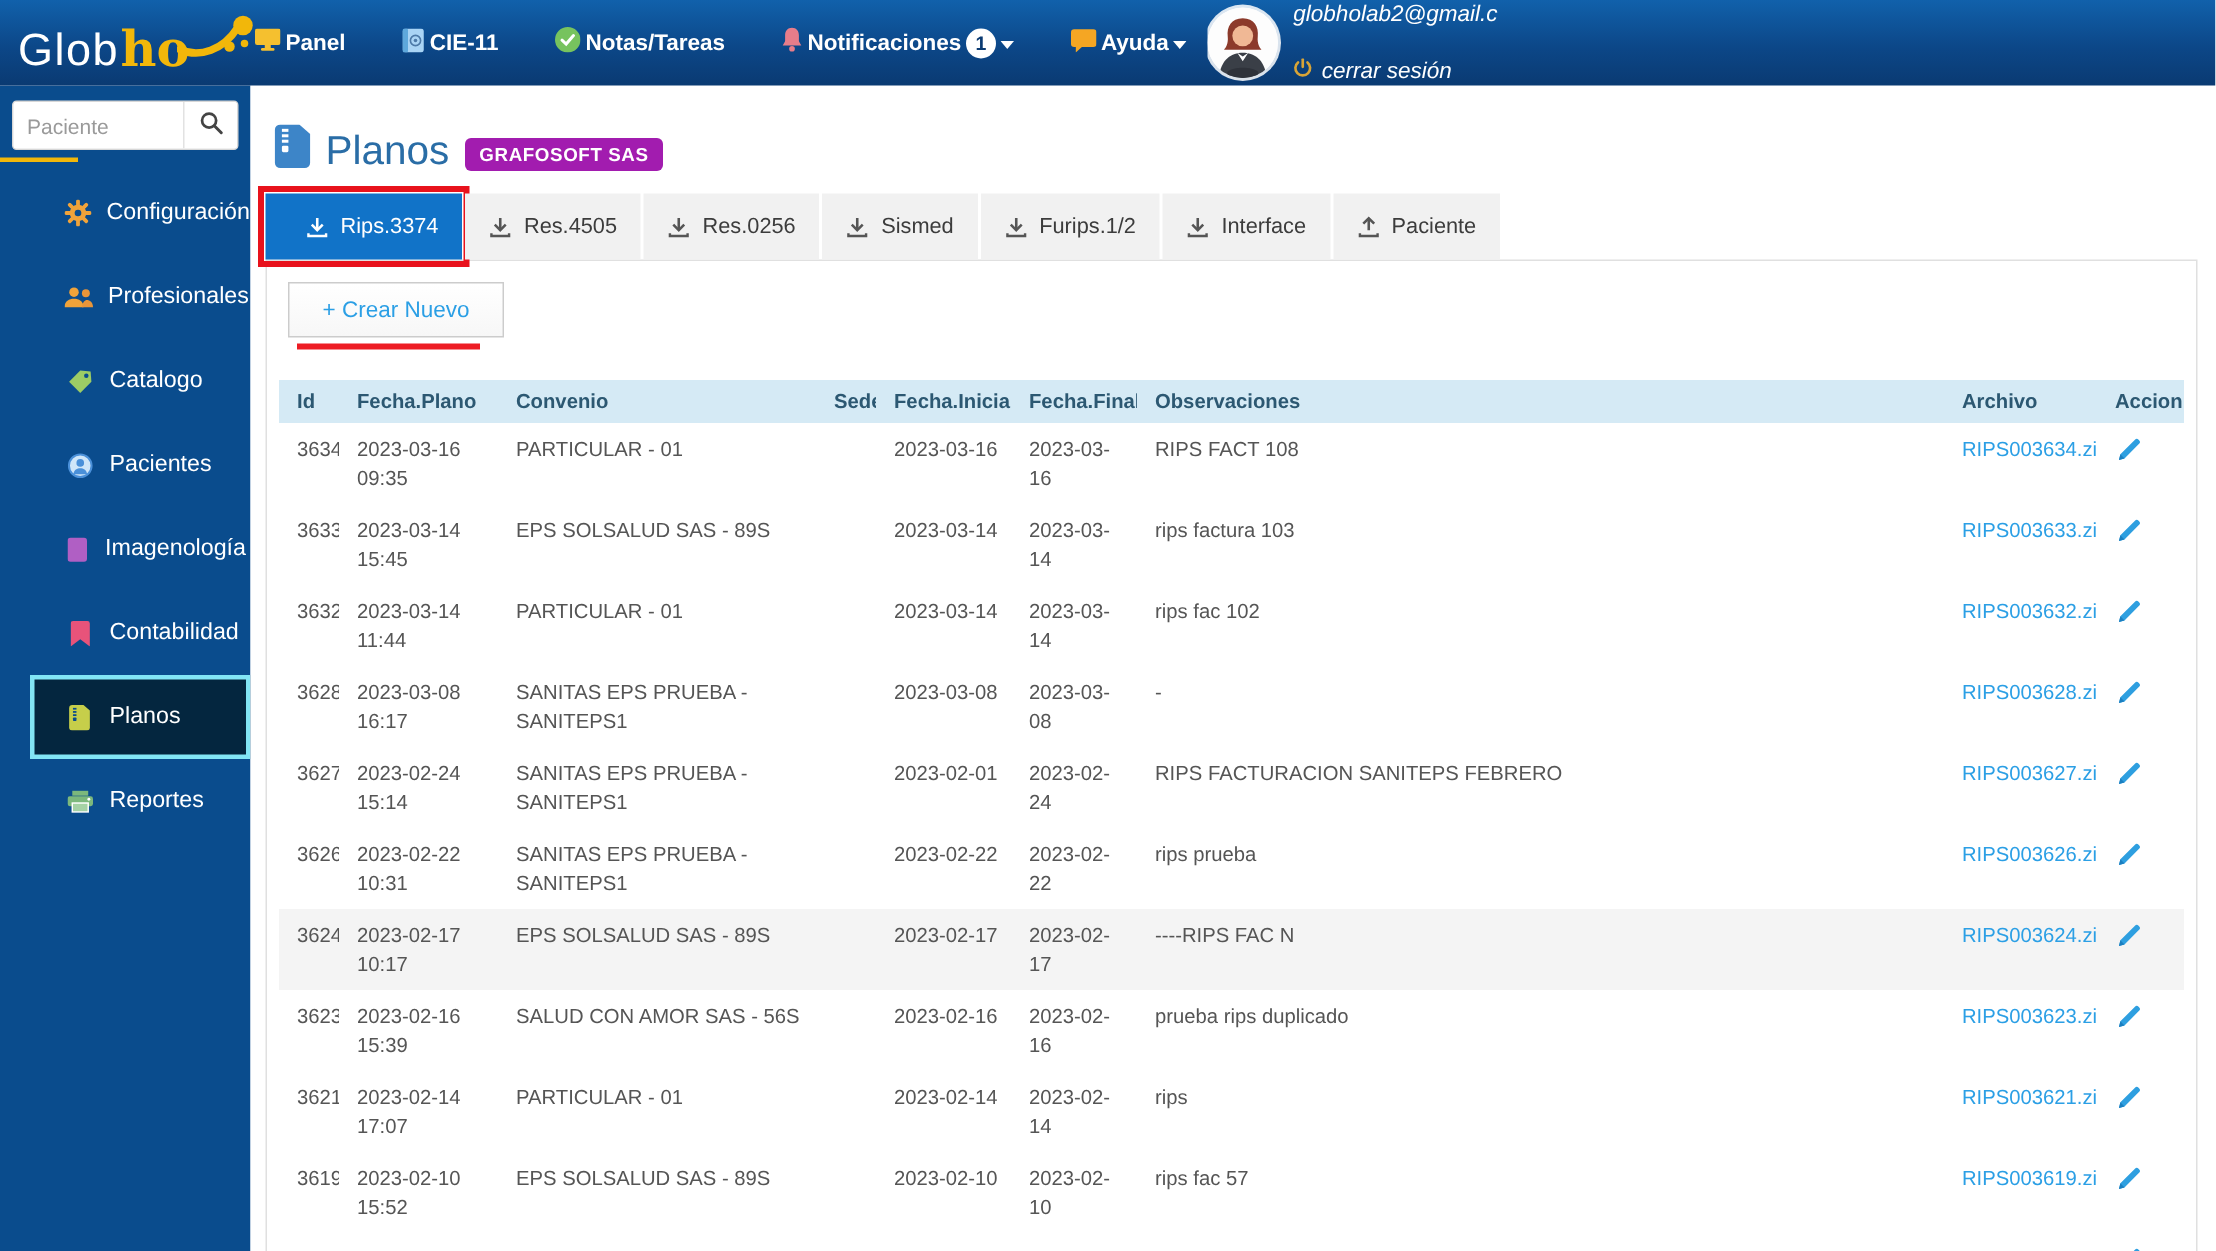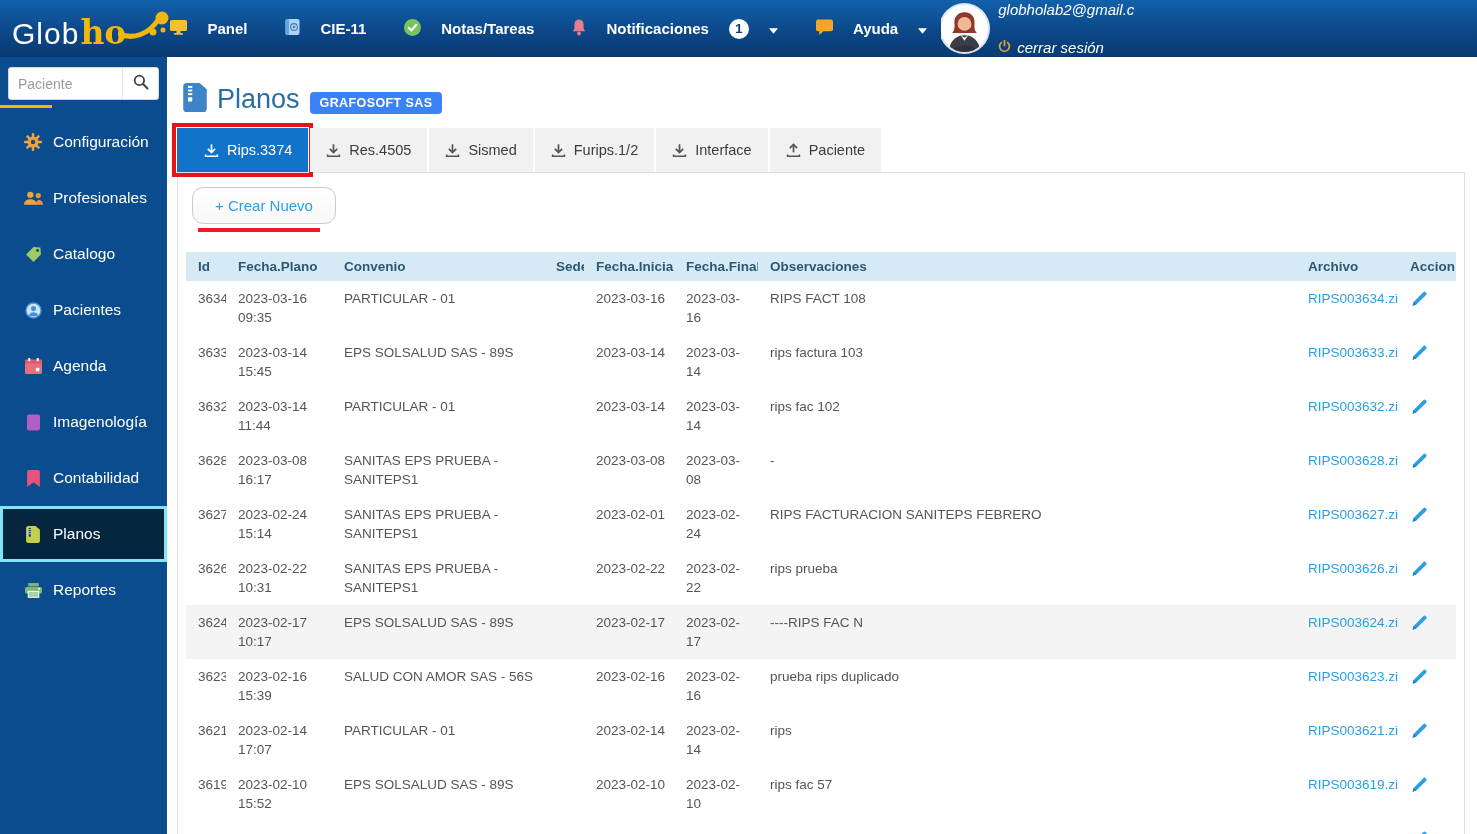--- a/index.html
+++ b/index.html
@@ -13,7 +13,7 @@
   .brand-ho { color:#f2b70a; font-size:33px; font-weight:700; font-family:"DejaVu Serif",serif; line-height:1; margin-left:1px; }
   .brand-swoosh { margin:0 0 2px -8px; }
   .nav-menu { display:flex; align-items:center; gap:38px; margin-left:auto; margin-right:14px; }
-  .nav-item { display:flex; align-items:center; gap:20px; color:#fff; font-size:15px; font-weight:700; text-decoration:none; cursor:pointer; white-space:nowrap; }
+  .nav-item { display:flex; align-items:center; gap:3px; color:#fff; font-size:15px; font-weight:700; text-decoration:none; cursor:pointer; white-space:nowrap; }
   .nav-badge { background:#fff; color:#0a3a72; min-width:20px; height:20px; border-radius:50%; display:inline-flex; align-items:center; justify-content:center; font-size:13px; font-weight:700; padding:0 2px; }
   .caret { display:inline-block; }
   .user-area { display:flex; align-items:center; gap:10px; overflow:hidden; flex:1; min-width:0; }

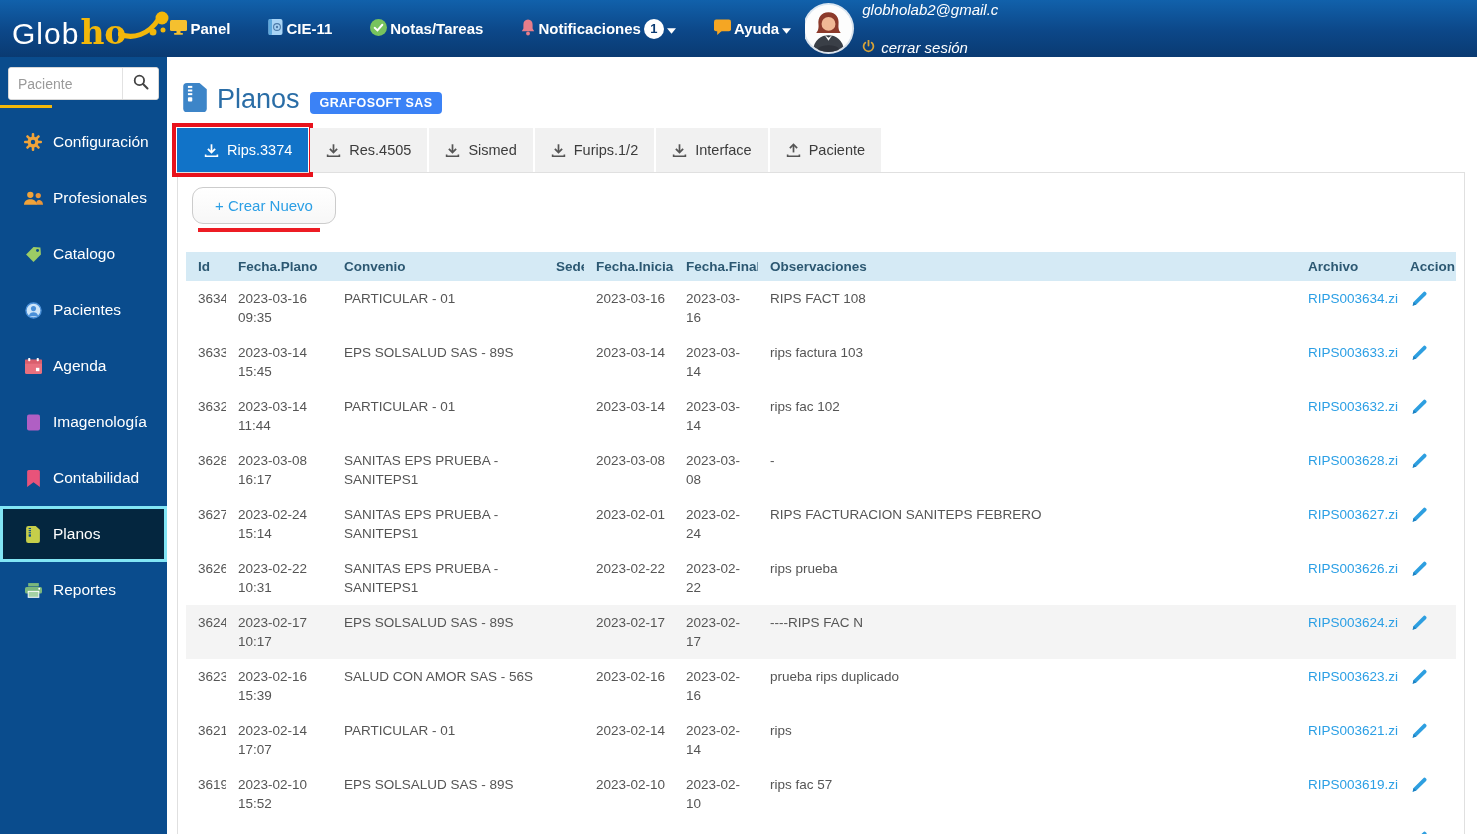--- a/index.html
+++ b/index.html
@@ -38,7 +38,7 @@
   .main { background:#fff; position:relative; padding:26px 12px 0 10px; overflow:hidden; }
   .title-row { display:flex; align-items:center; gap:10px; margin-left:6px; }
   .page-title { color:#2a6da6; font-size:27px; font-weight:400; }
-  .company-badge { background:#3b82f6; color:#fff; font-size:12.5px; font-weight:700; letter-spacing:.4px; padding:4px 10px; border-radius:4px; margin-top:6px; }
+  .company-badge { background:#a21caf; color:#fff; font-size:12.5px; font-weight:700; letter-spacing:.4px; padding:4px 10px; border-radius:4px; margin-top:6px; }
   .tabs-row { display:flex; gap:2px; margin-top:12px; position:relative; }
   .tab { display:flex; align-items:center; gap:8px; background:#f1f1f1; color:#3c3c3c; font-size:14.5px; padding:0 16px; height:44px; cursor:pointer; position:relative; }
   .tab .t-icon { color:#555; display:flex; }

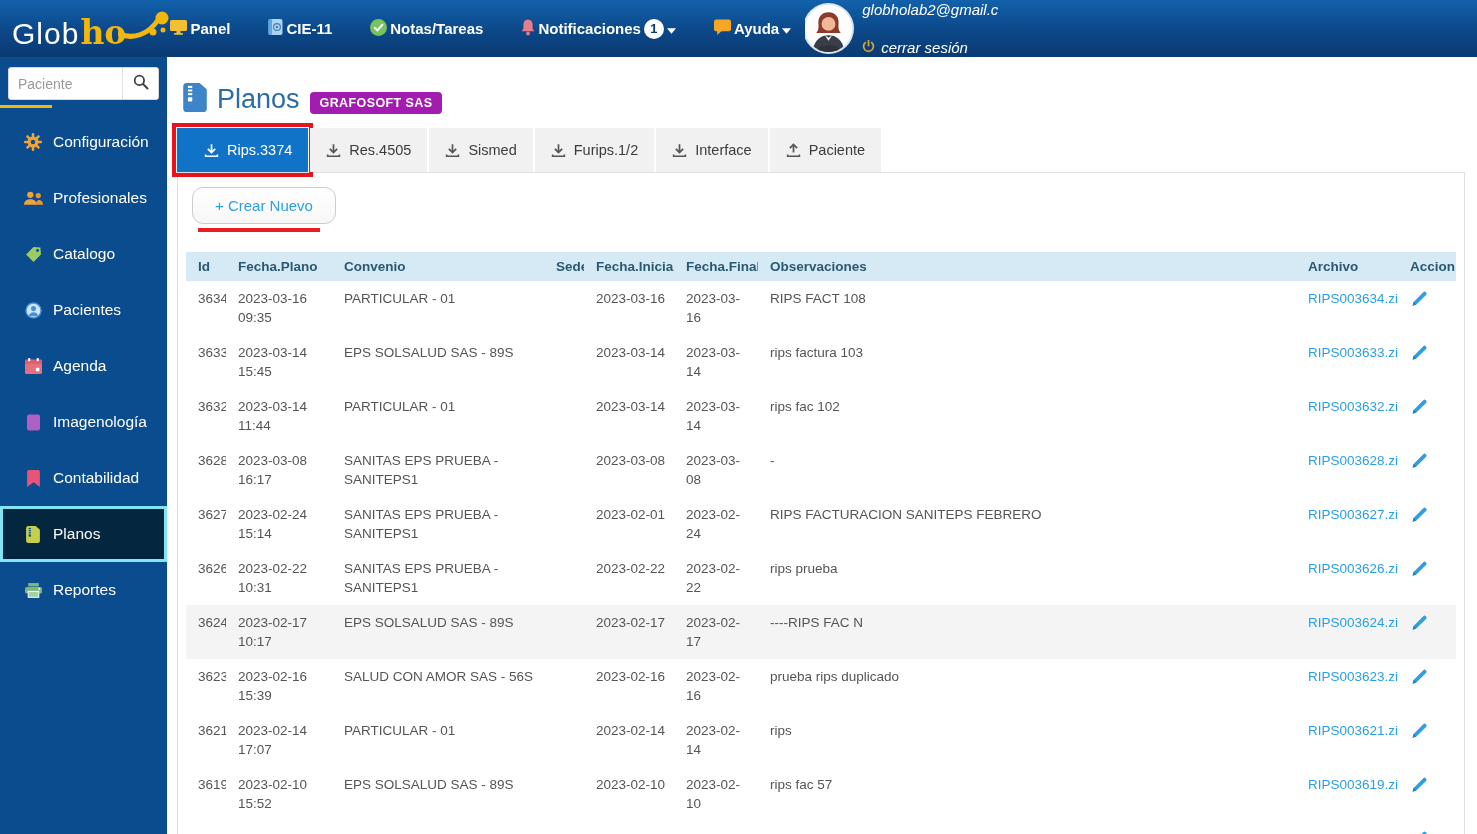--- a/index.html
+++ b/index.html
@@ -29,7 +29,7 @@
   .search-input::placeholder { color:#9a9a9a; }
   .search-btn { width:36px; border:0; border-left:1px solid #e2e2e2; background:#fff; display:flex; align-items:center; justify-content:center; cursor:pointer; }
   .gold-accent { position:absolute; left:0; top:48px; width:52px; height:3px; background:#f2b70a; }
-  .side-menu { list-style:none; margin-top:6px; }
+  .side-menu { list-style:none; margin-top:6px;padding-left:20px; }
   .side-item { display:flex; align-items:center; gap:10px; height:56px; padding-left:20px; color:#fff; font-size:15.5px; cursor:pointer; border:3px solid transparent; }
   .side-item .s-icon { width:20px; display:flex; justify-content:center; }
   .side-item.active { background:#04263f; border:3px solid #82e5f5; }

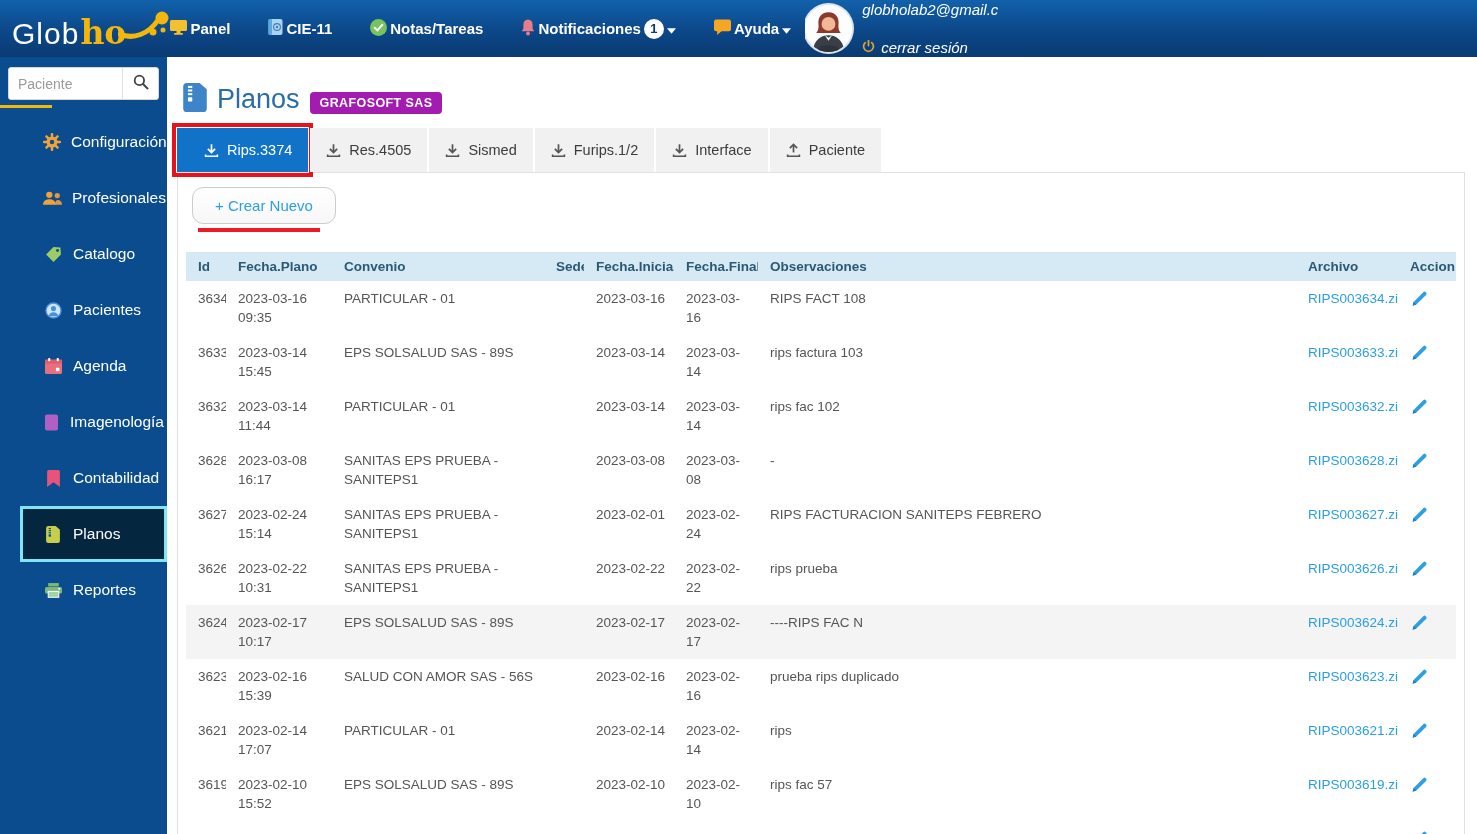--- a/index.html
+++ b/index.html
@@ -303,6 +303,16 @@
             <path d="M1.5 10.8 L1.5 12.4 L12.5 12.4 L12.5 10.8" stroke="currentColor" stroke-width="1.5" fill="none"></path>
           </svg>
         </span>
+        <span>Res.0256</span>
+      </div>
+      <div class="tab">
+        <span class="t-icon">
+          <svg width="15" height="15" viewBox="0 0 14 14">
+            <path d="M7 1.2 L7 8.2" stroke="currentColor" stroke-width="1.6" fill="none"></path>
+            <path d="M3.6 5.4 L7 8.8 L10.4 5.4" stroke="currentColor" stroke-width="1.6" fill="none"></path>
+            <path d="M1.5 10.8 L1.5 12.4 L12.5 12.4 L12.5 10.8" stroke="currentColor" stroke-width="1.5" fill="none"></path>
+          </svg>
+        </span>
         <span>Sismed</span>
       </div>
       <div class="tab">

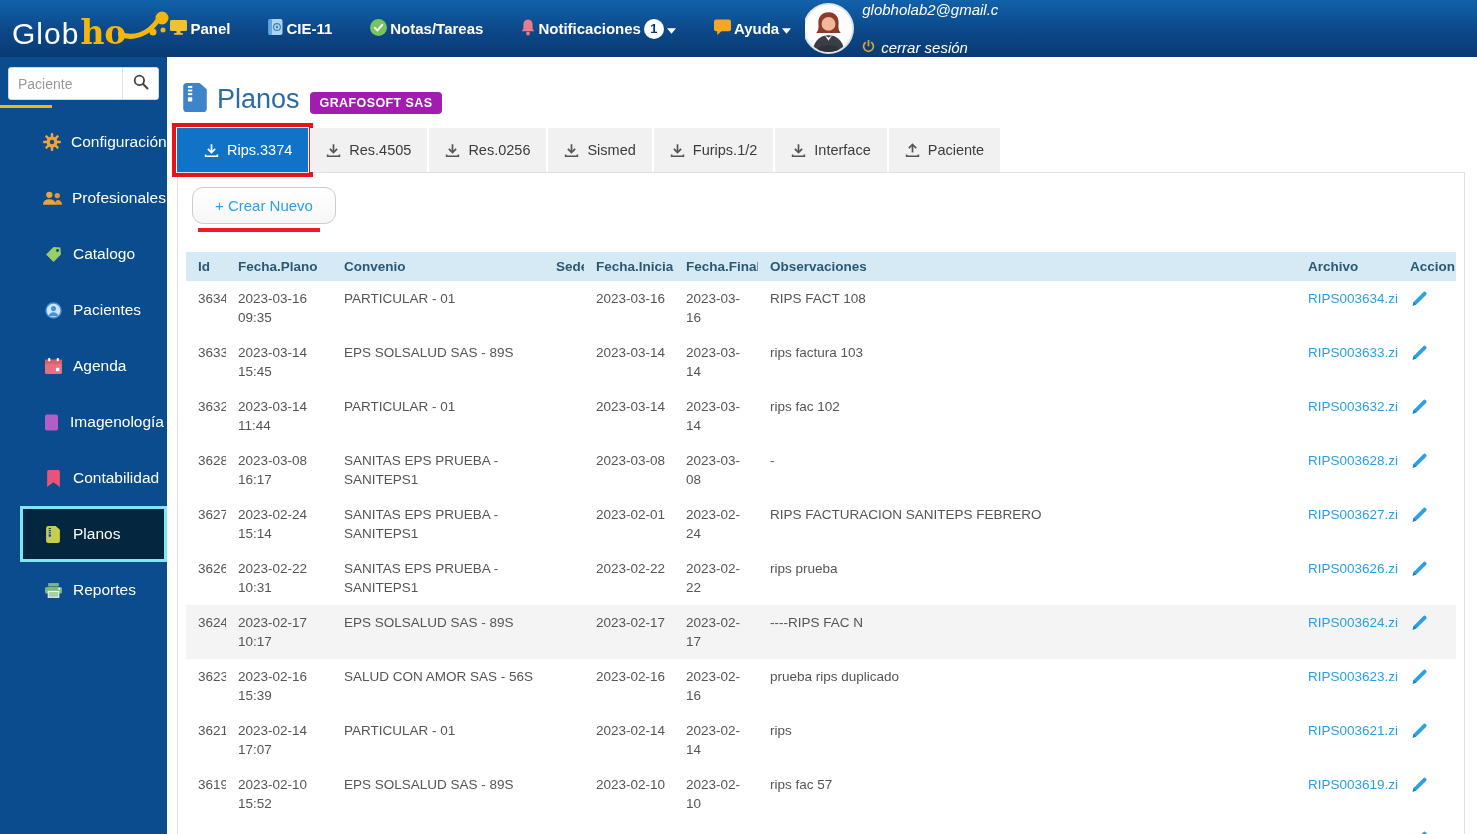--- a/index.html
+++ b/index.html
@@ -46,7 +46,7 @@
   .tab.active .t-icon { color:#fff; }
   .tab.annotated::after { content:""; position:absolute; left:-5px; top:-5px; right:-5px; bottom:-5px; border:4px solid #e8121c; pointer-events:none; }
   .card { border:1px solid #e0e0e0; background:#fff; min-height:660px; padding:14px 8px 0 8px; }
-  .create-btn { display:inline-flex; align-items:center; gap:6px; border:1px solid #ccc; border-radius:11px; background:linear-gradient(180deg,#fff,#f7f7f7); color:#2b9fe5; font-size:15px; padding:9px 22px; cursor:pointer; margin-left:6px; font-family:inherit; }
+  .create-btn { display:inline-flex; align-items:center; gap:6px; border:1px solid #ccc; border-radius:0; background:linear-gradient(180deg,#fff,#f7f7f7); color:#2b9fe5; font-size:15px; padding:9px 22px; cursor:pointer; margin-left:6px; font-family:inherit; }
   .btn-underline { width:122px; height:4px; background:#ed1c24; margin:4px 0 0 12px; }
 
   

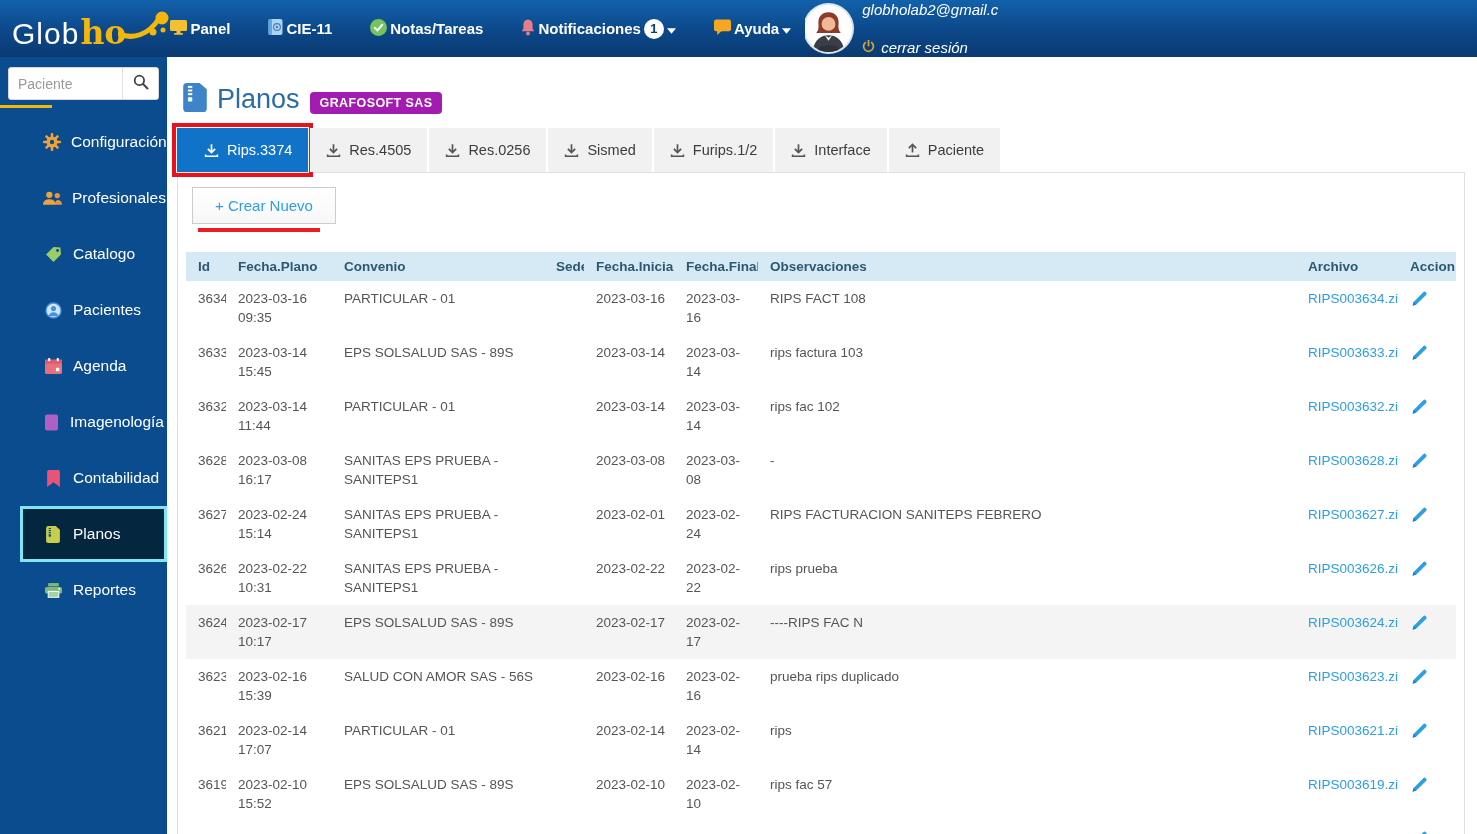--- a/index.html
+++ b/index.html
@@ -207,18 +207,6 @@
       </li>
       <li class="side-item">
         <span class="s-icon">
-          <svg width="17" height="16" viewBox="0 0 16 15">
-            <rect y="1.5" width="16" height="13.5" rx="1.5" fill="#e8707e"></rect>
-            <rect y="1.5" width="16" height="3.8" fill="#d95f6d"></rect>
-            <rect x="3" width="2" height="3" rx="0.6" fill="#fff"></rect>
-            <rect x="11" width="2" height="3" rx="0.6" fill="#fff"></rect>
-            <rect x="10.3" y="9.2" width="3.2" height="3.2" fill="#fff"></rect>
-          </svg>
-        </span>
-        <span>Agenda</span>
-      </li>
-      <li class="side-item">
-        <span class="s-icon">
           <svg width="13" height="17" viewBox="0 0 13 16">
             <rect width="13" height="16" rx="2" fill="#b05fc4"></rect>
           </svg>

